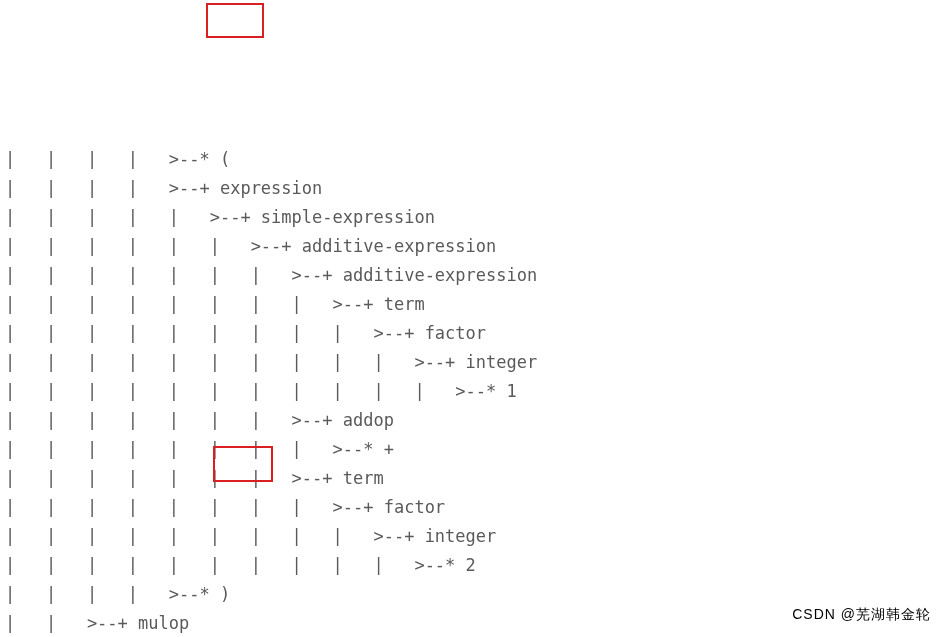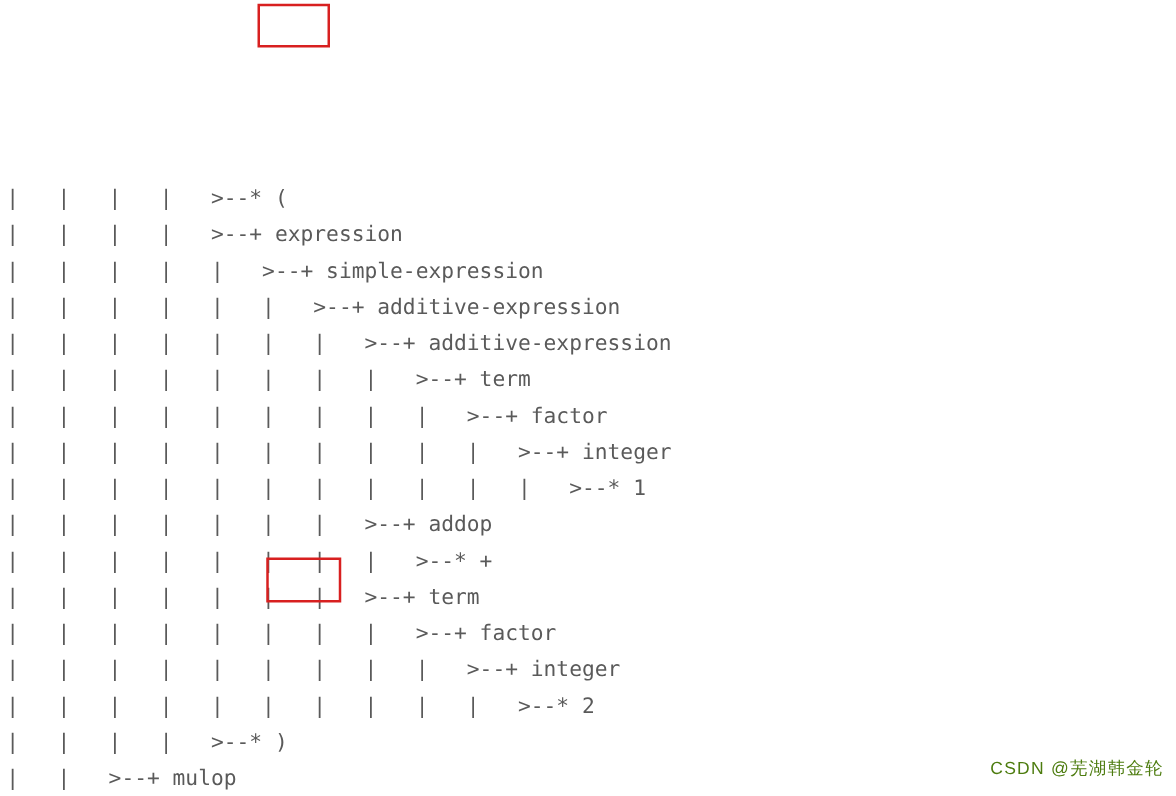--- a/index.html
+++ b/index.html
@@ -29,7 +29,7 @@
       position: absolute;
       right: 10px;
       bottom: 8px;
-      color: #4d7c0f;
+      color: #000000;
       font-size: 14px;
       font-family: sans-serif;
       letter-spacing: 1px;

